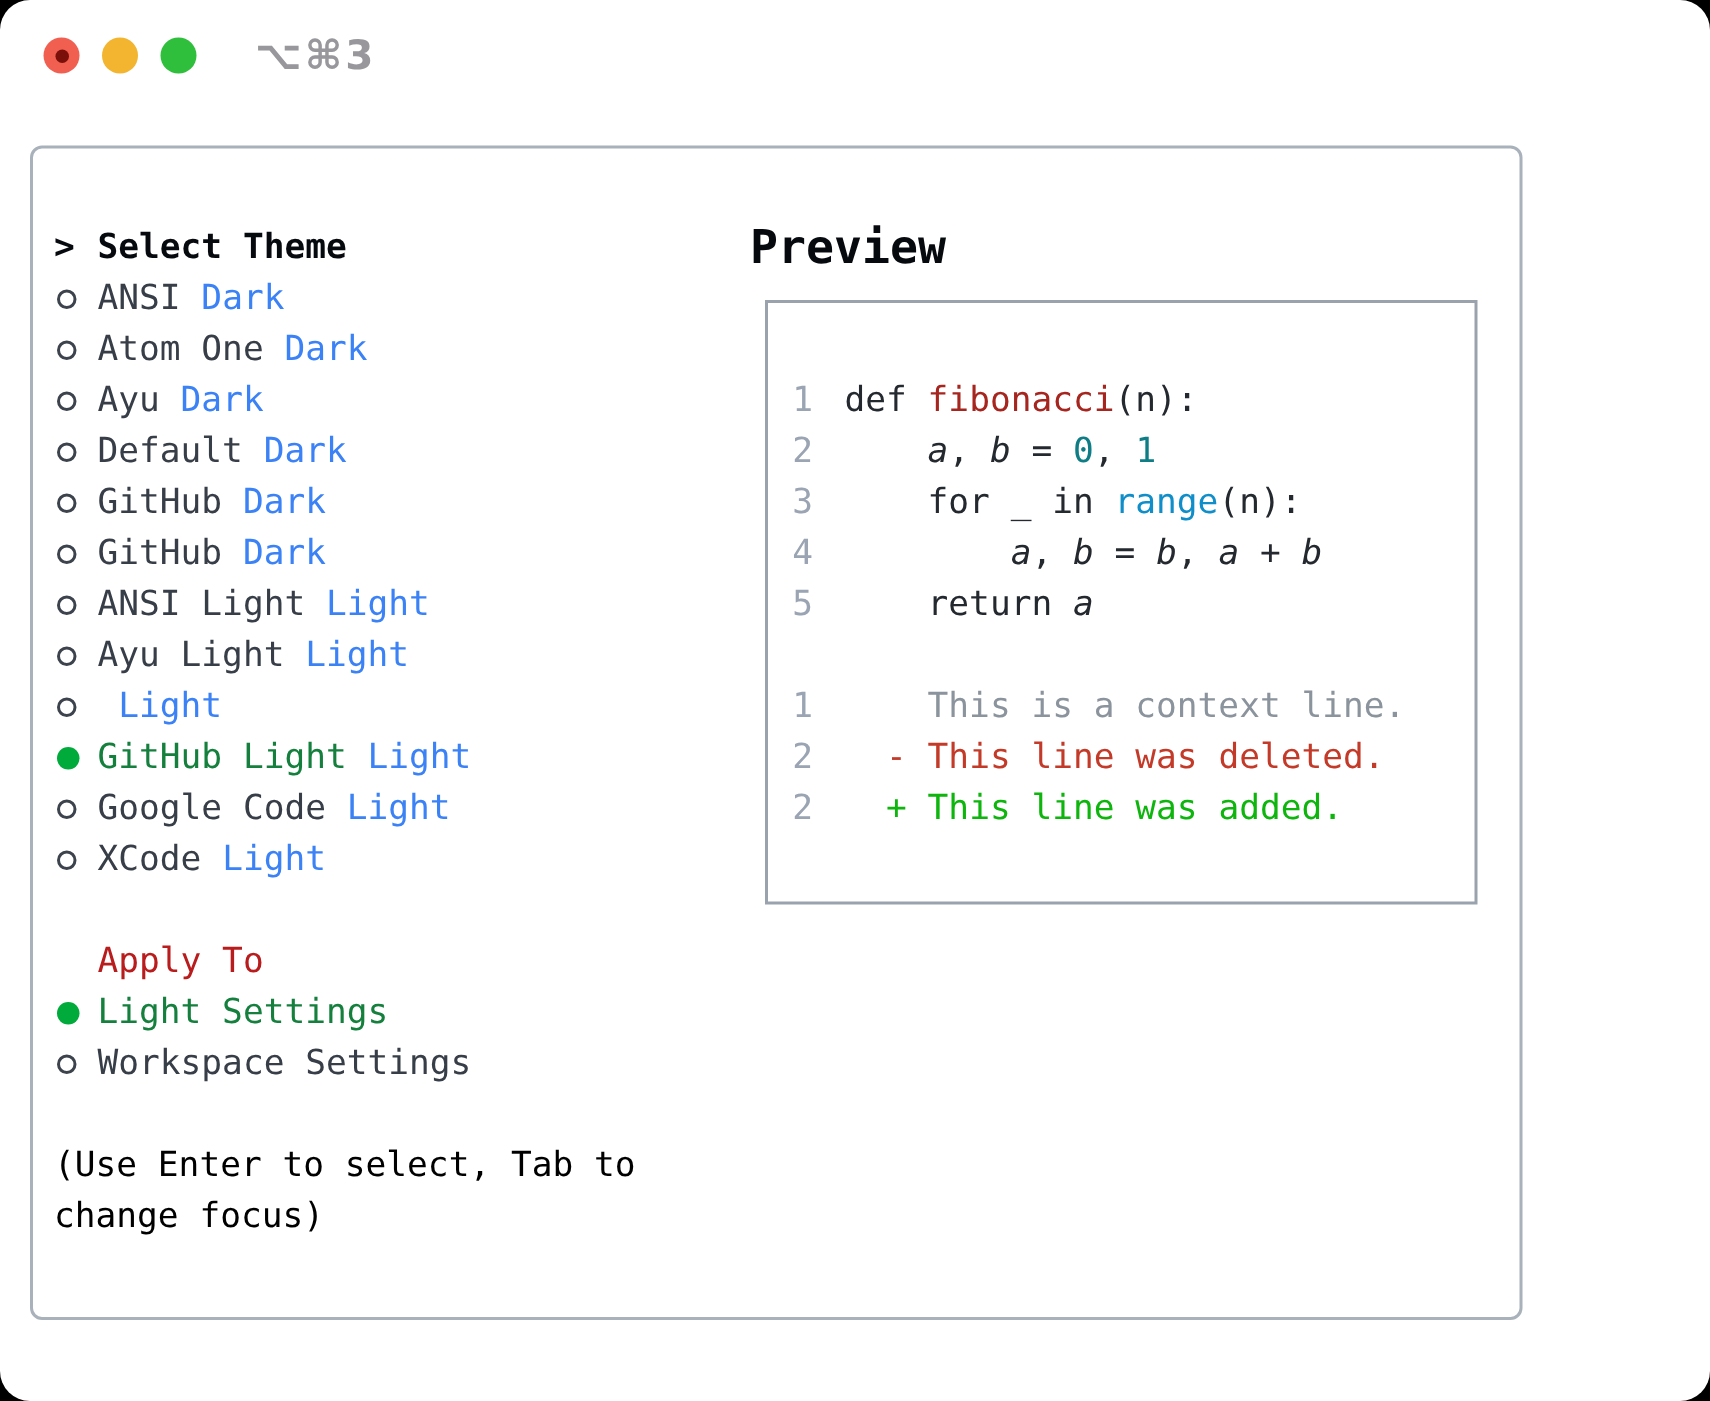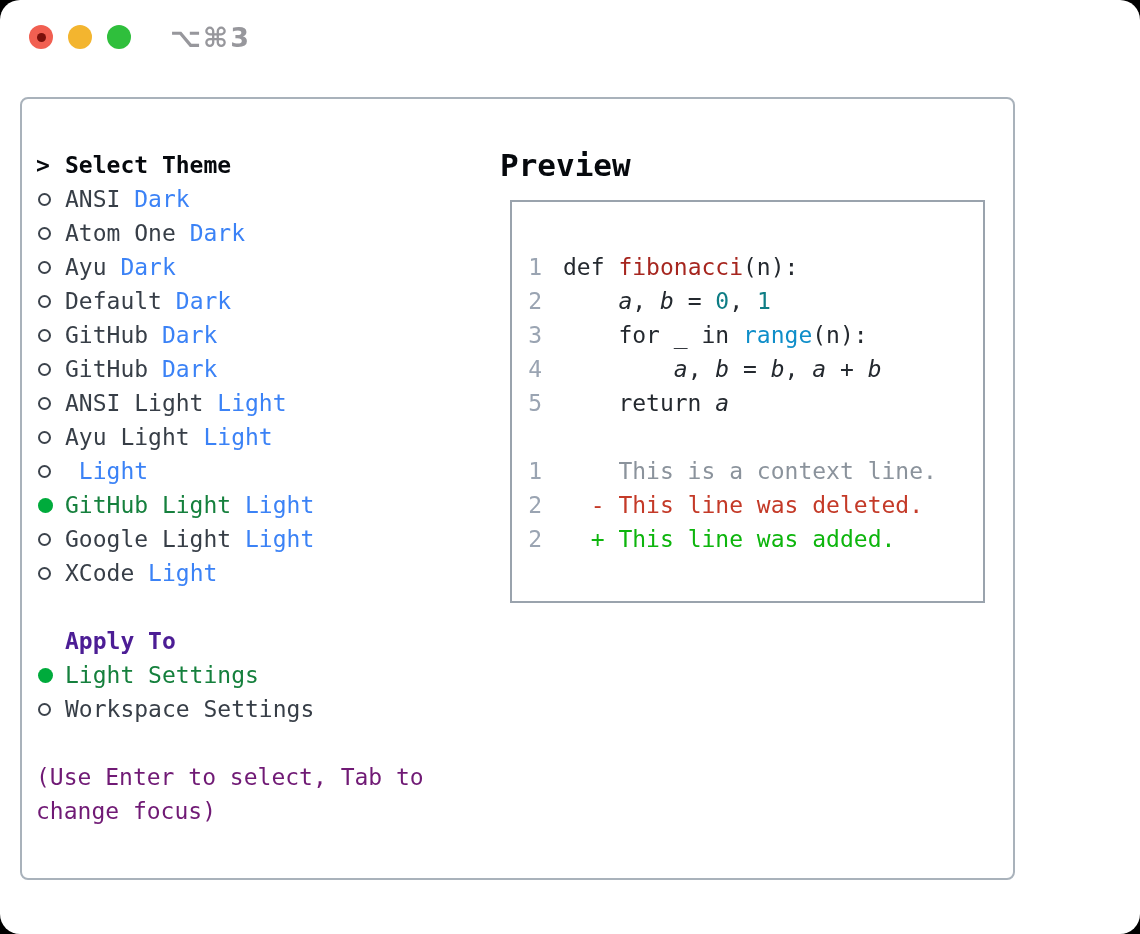--- a/index.html
+++ b/index.html
@@ -165,7 +165,7 @@
             <span class="bullet-col">
               <span class="radio"></span>
             </span>
-            <span class="iname">Google Light</span>
+            <span class="iname">Google Code</span>
             <span class="ivariant"> Light</span>
           </div>
           <div class="row">

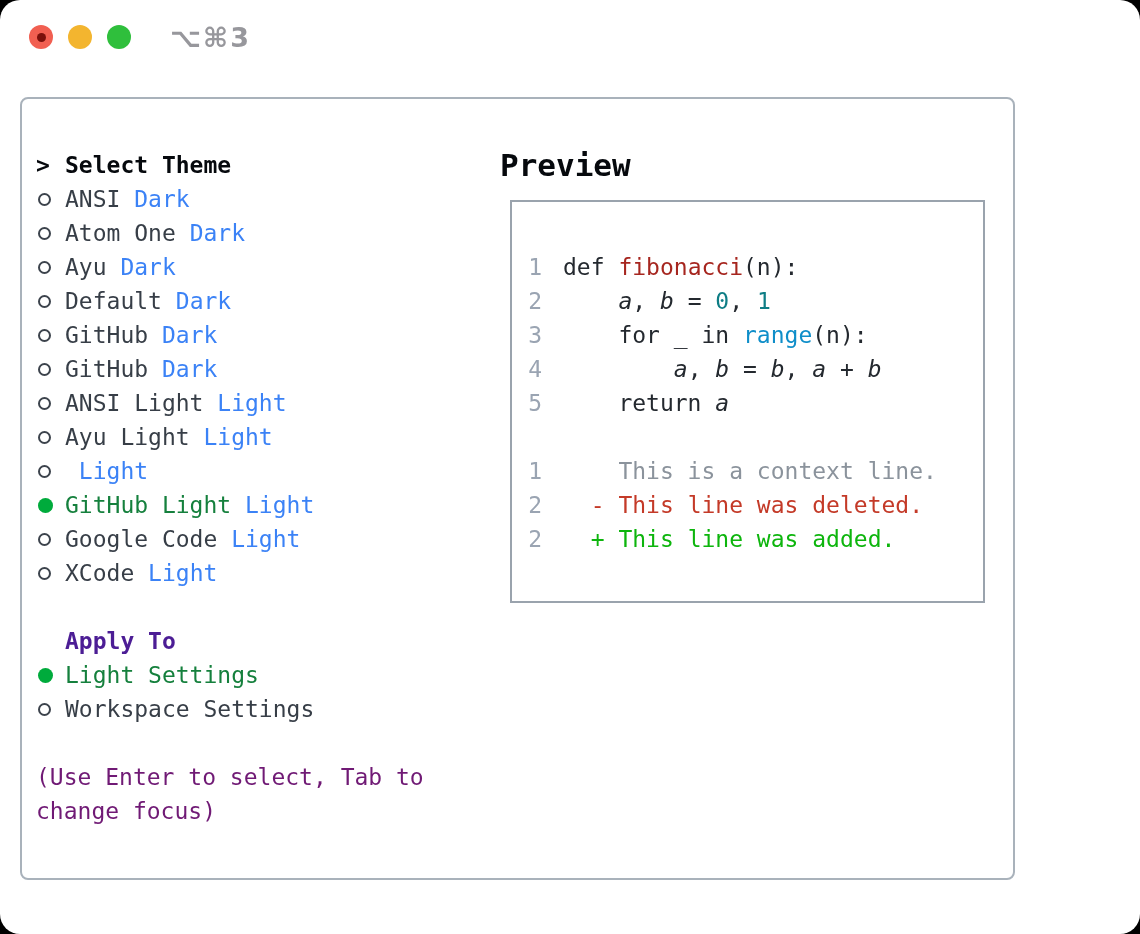--- a/index.html
+++ b/index.html
@@ -35,7 +35,7 @@
                 flex: none; }
   .cursor { font-weight: bold; color: #06090d; }
   .header-text { font-weight: bold; color: #06090d; }
-  .subheader-text { color: #4c1d95; font-weight: bold; }
+  .subheader-text { color: #b91c1c; }
   .radio { width: 13px; height: 13px; border-radius: 50%; border: 2px solid #3c434c;
            margin-left: 2px; }
   .radio.on { width: 15px; height: 15px; border: none; background: #00ab3c; }

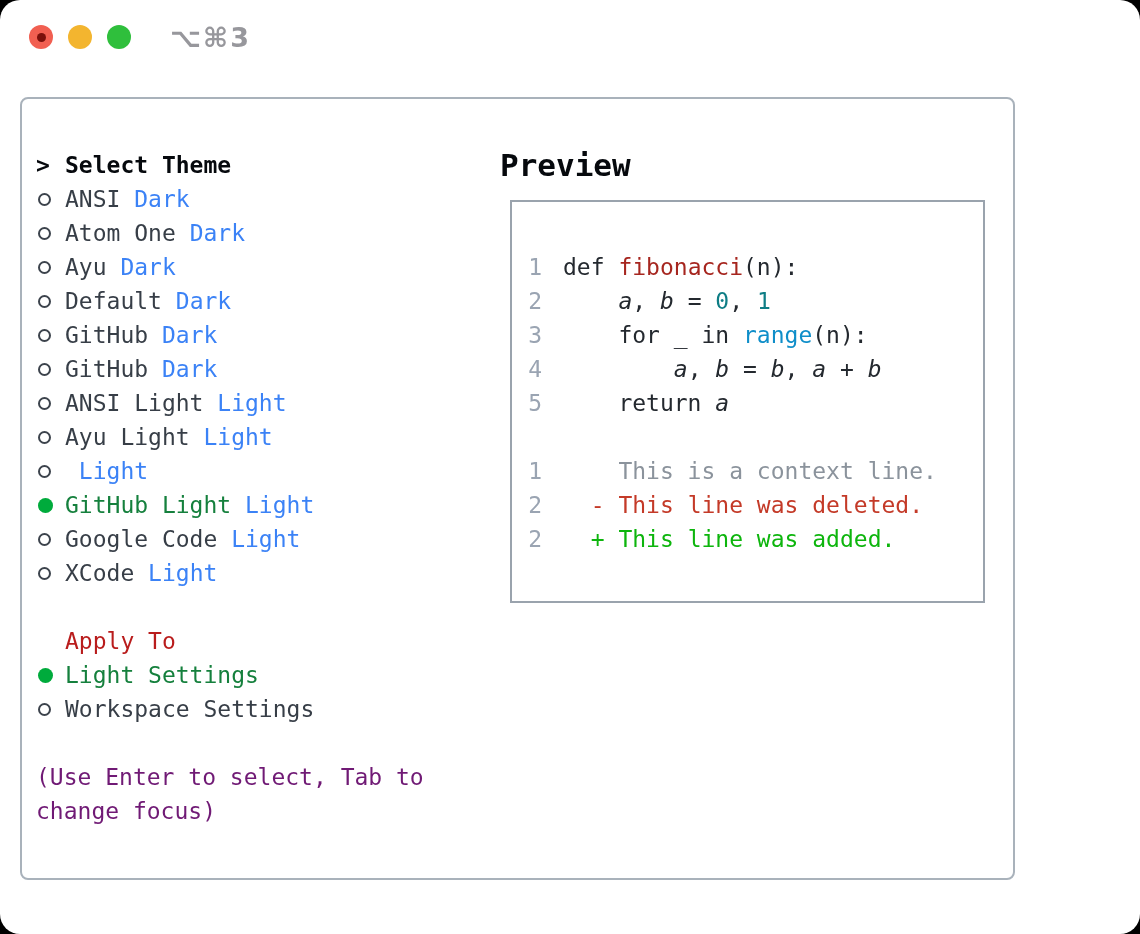--- a/index.html
+++ b/index.html
@@ -43,7 +43,7 @@
   .iname.sel { color: #15803d; }
   .ivariant { color: #3b82f6; white-space: pre; }
   .spacer { height: 34px; }
-  .hint { font-size: 23px; line-height: 34px; color: #701a75; max-width: 420px; }
+  .hint { font-size: 23px; line-height: 34px; color: #000000; max-width: 420px; }
 
   
   .right-col { position: absolute; left: 478px; top: 49px; }

